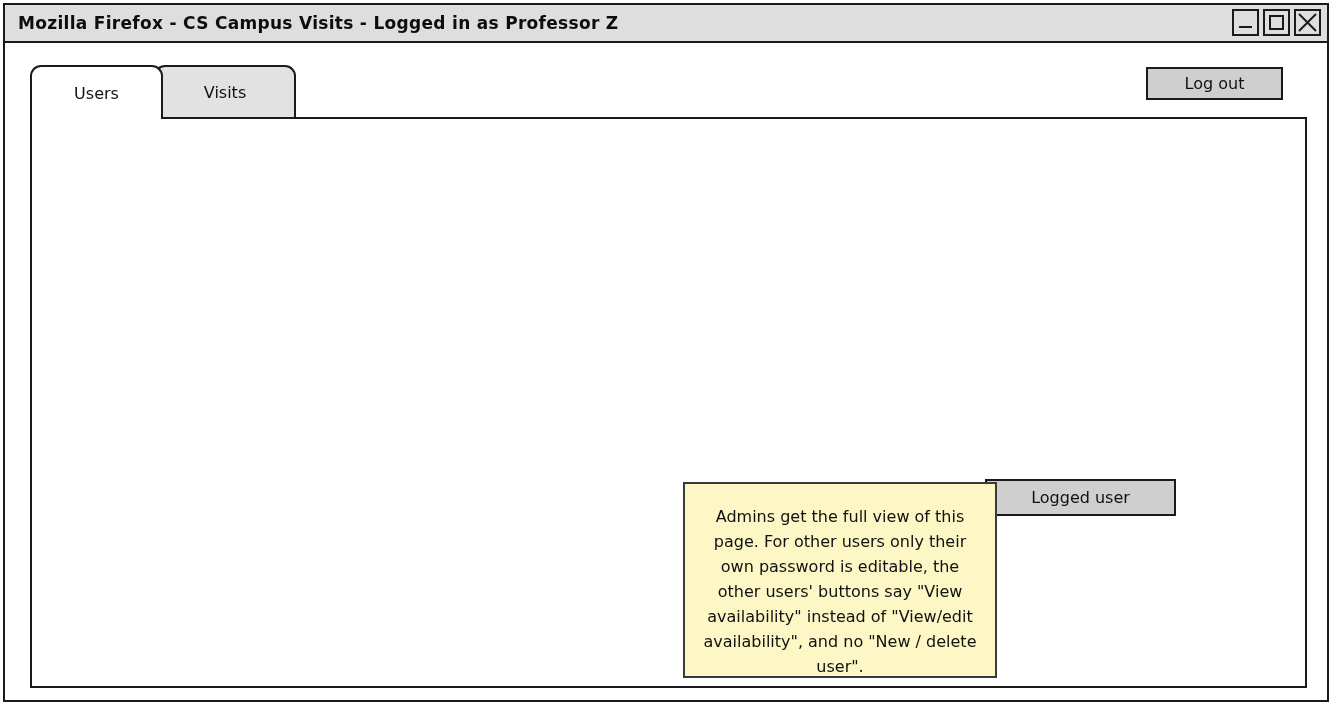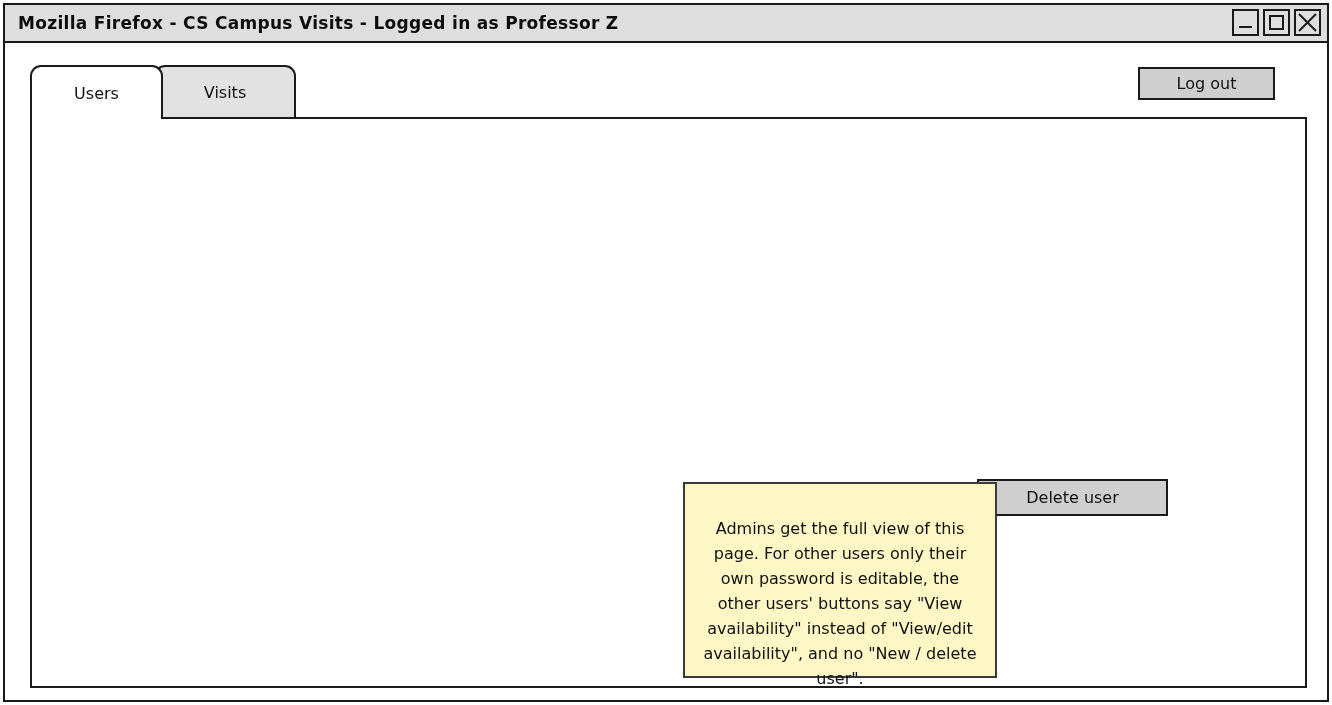--- a/index.html
+++ b/index.html
@@ -122,6 +122,7 @@
     font-size: 16px;
     color: #111;
     position: absolute;
+    margin-left: 8px;
   }
   .btn.disabled {
     border-color: #a6a6a6;

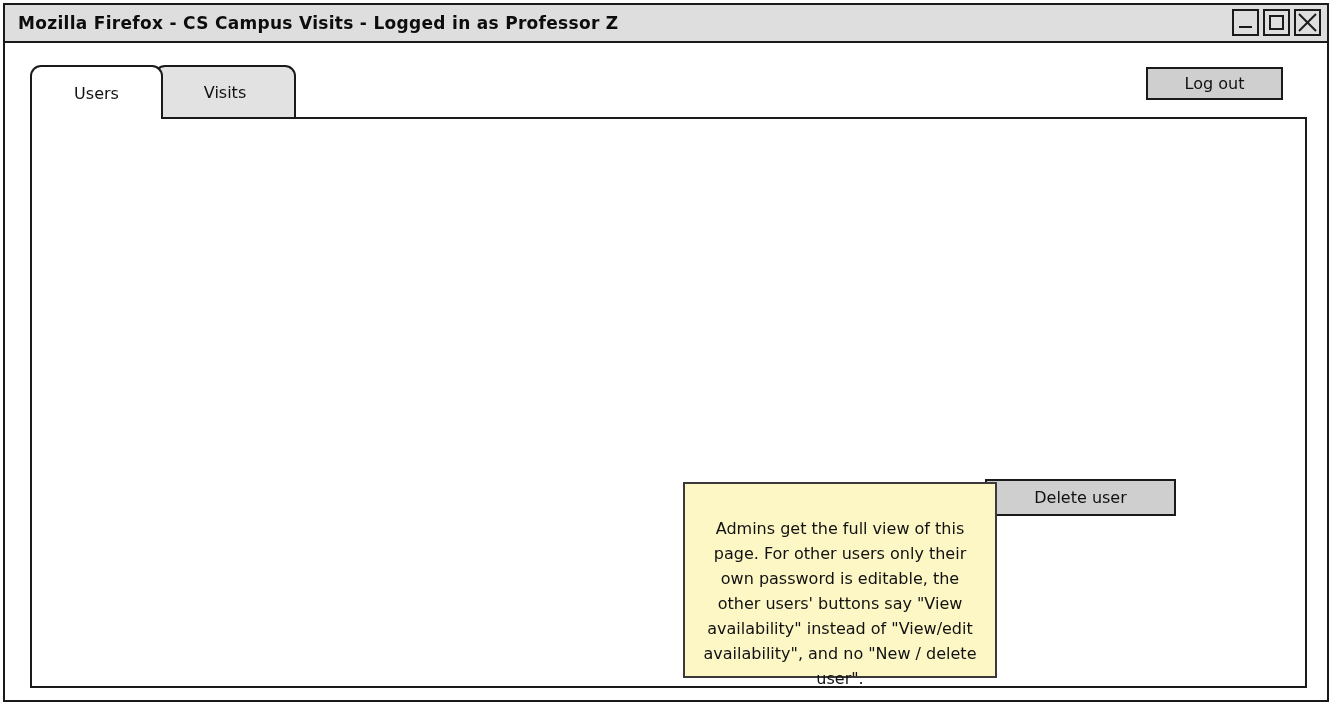--- a/index.html
+++ b/index.html
@@ -402,7 +402,7 @@
   <div class="divider"></div>
 
   <div class="btn delete-btn">
-    <span>Delete user</span>
+    <span>Logged user</span>
   </div>
 
   <div class="setting-text" style="left:48px;top:491px;">Action links in email expire after</div>

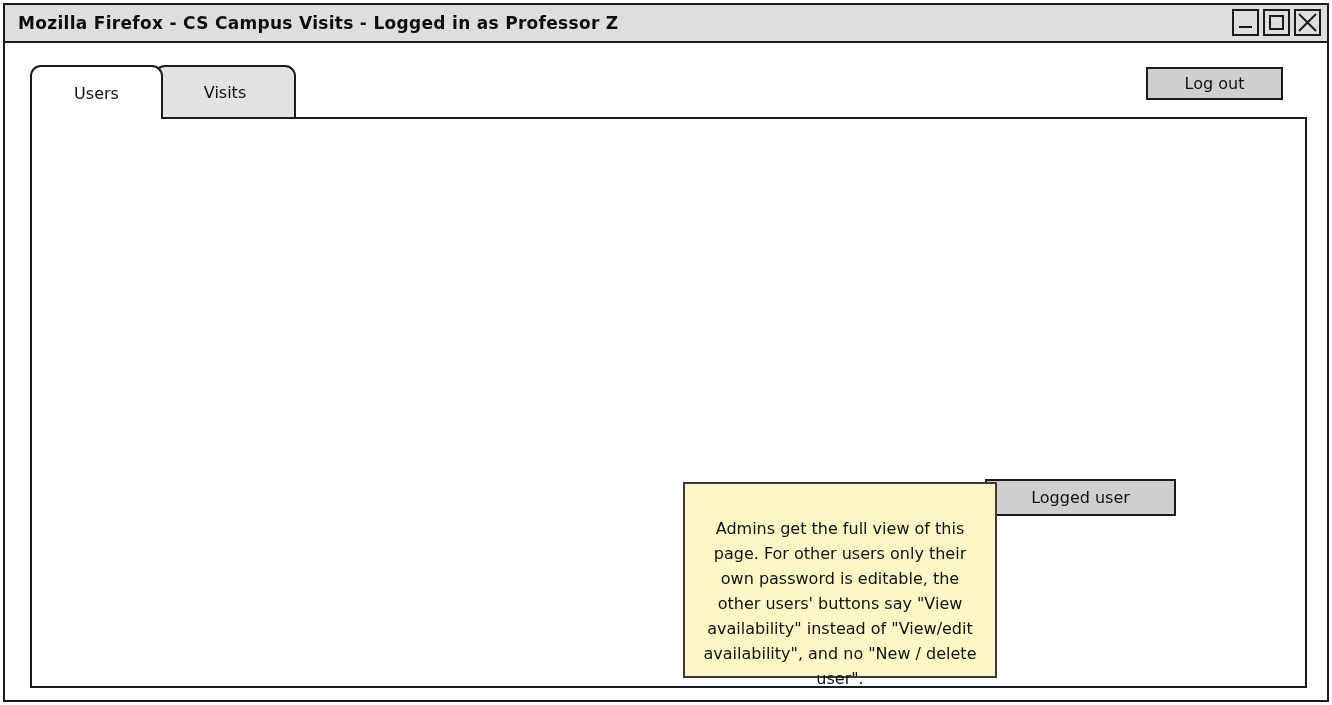--- a/index.html
+++ b/index.html
@@ -264,7 +264,7 @@
     background: #fcf7c5;
     border: 2px solid #3a3a3a;
     box-sizing: border-box;
-    padding: 32px 16px 0 16px;
+    padding: 20px 16px 0 16px;
     font-size: 16px;
     line-height: 25px;
     color: #111;

